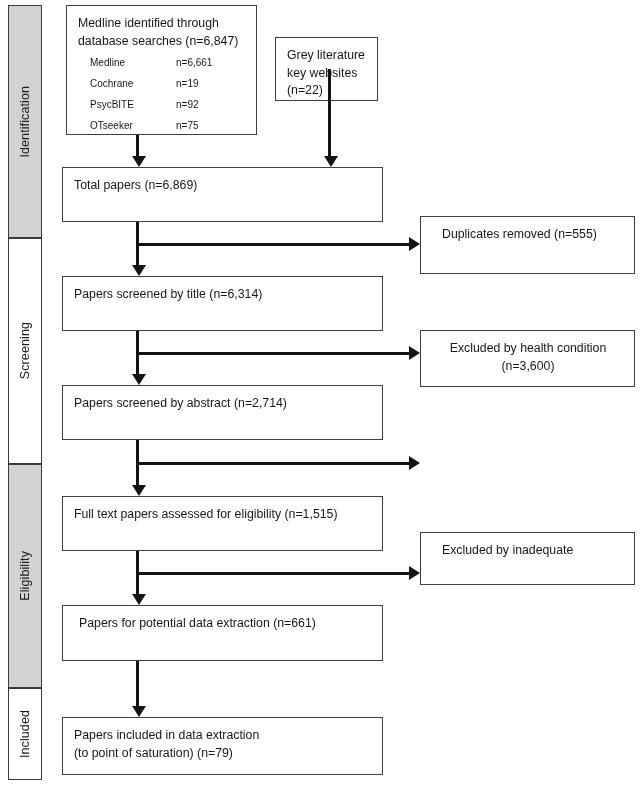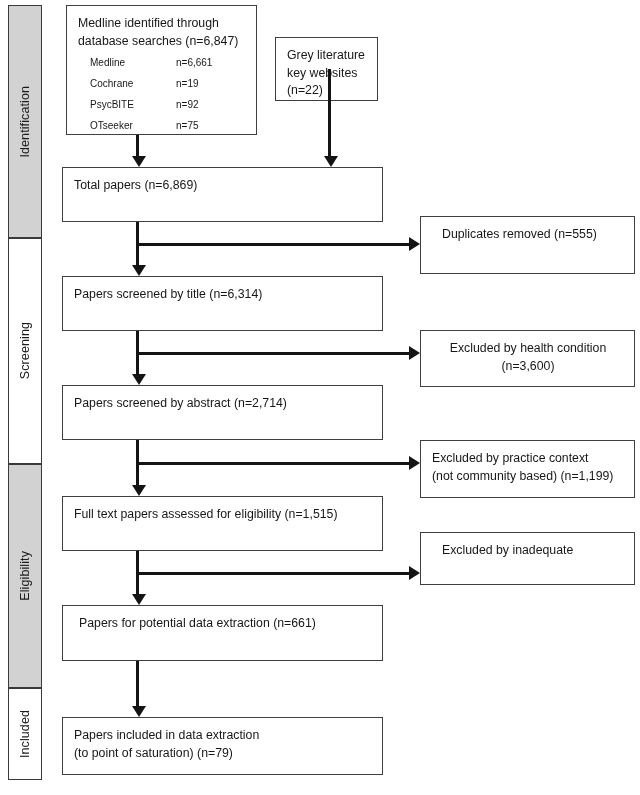--- a/index.html
+++ b/index.html
@@ -185,10 +185,6 @@
     <div class="line">(n=3,600)</div>
   </div>
 
-  <div class="box" style="left:420px;top:440px;width:215px;height:58px;">
-    <div class="line">Excluded by practice context</div>
-    <div class="line">(not community based) (n=1,199)</div>
-  </div>
 
   <div class="box" style="left:420px;top:532px;width:215px;height:53px;padding-left:21px;">
     <div class="line">Excluded by inadequate</div>

